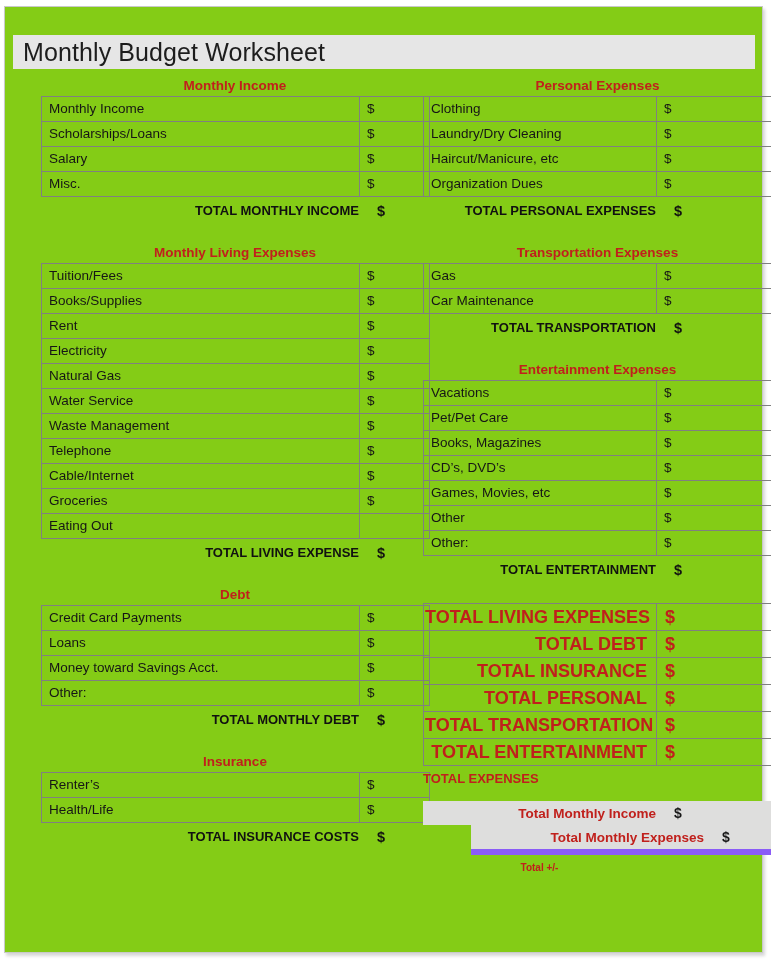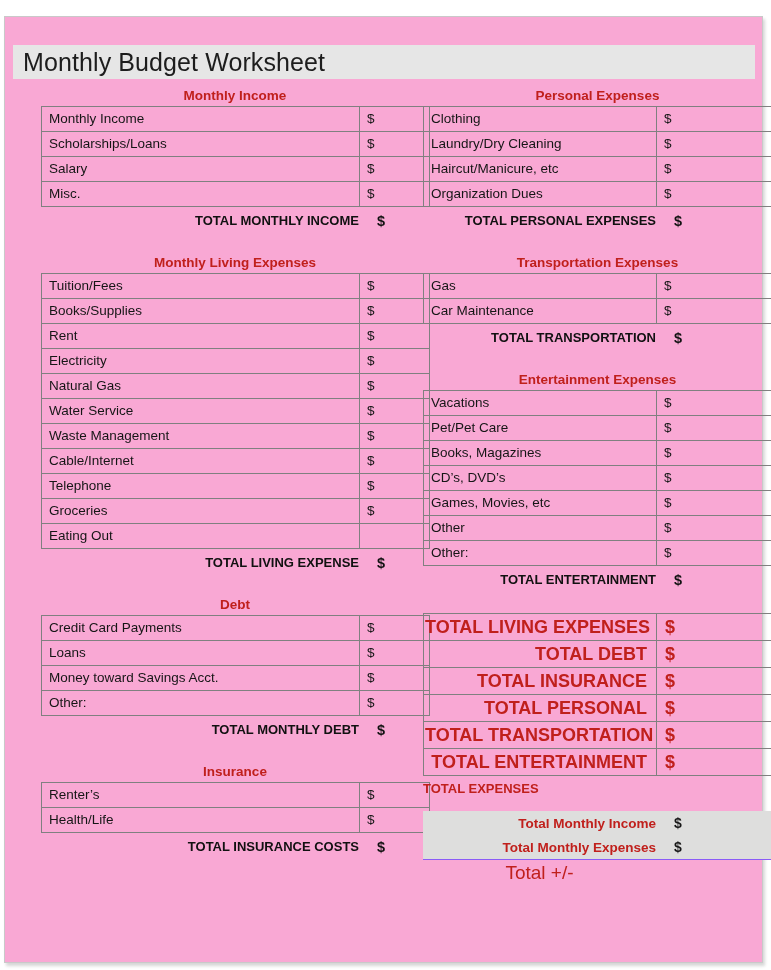--- a/index.html
+++ b/index.html
@@ -9,8 +9,8 @@
     -webkit-font-smoothing:antialiased;
   }
   .page{
-    position:absolute;left:4px;top:16px;width:759px;height:947px;
-    background:#f9a8d4;border:1px solid #c9c9c9;
+    position:absolute;left:4px;top:6px;width:759px;height:947px;
+    background:#84cc16;border:1px solid #c9c9c9;
     box-shadow:2px 3px 3px rgba(0,0,0,.16);
     box-sizing:border-box;
   }

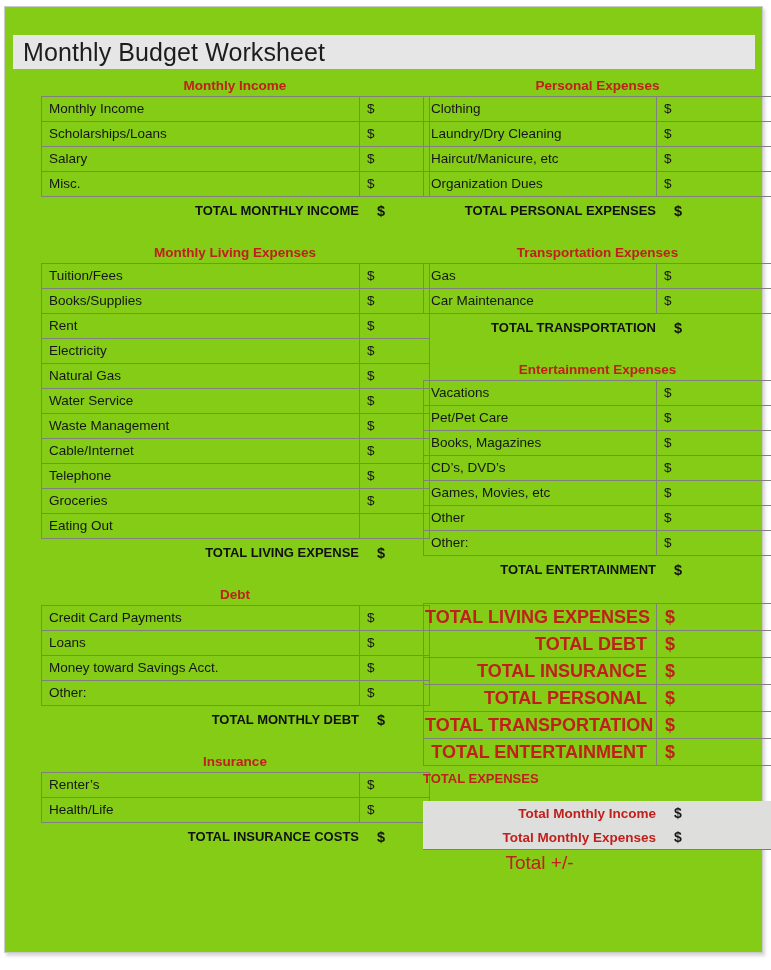--- a/index.html
+++ b/index.html
@@ -159,11 +159,11 @@
             <td class="amt">$</td>
           </tr>
           <tr>
+            <td>Telephone</td>
+            <td class="amt">$</td>
+          </tr>
+          <tr>
             <td>Cable/Internet</td>
-            <td class="amt">$</td>
-          </tr>
-          <tr>
-            <td>Telephone</td>
             <td class="amt">$</td>
           </tr>
           <tr>

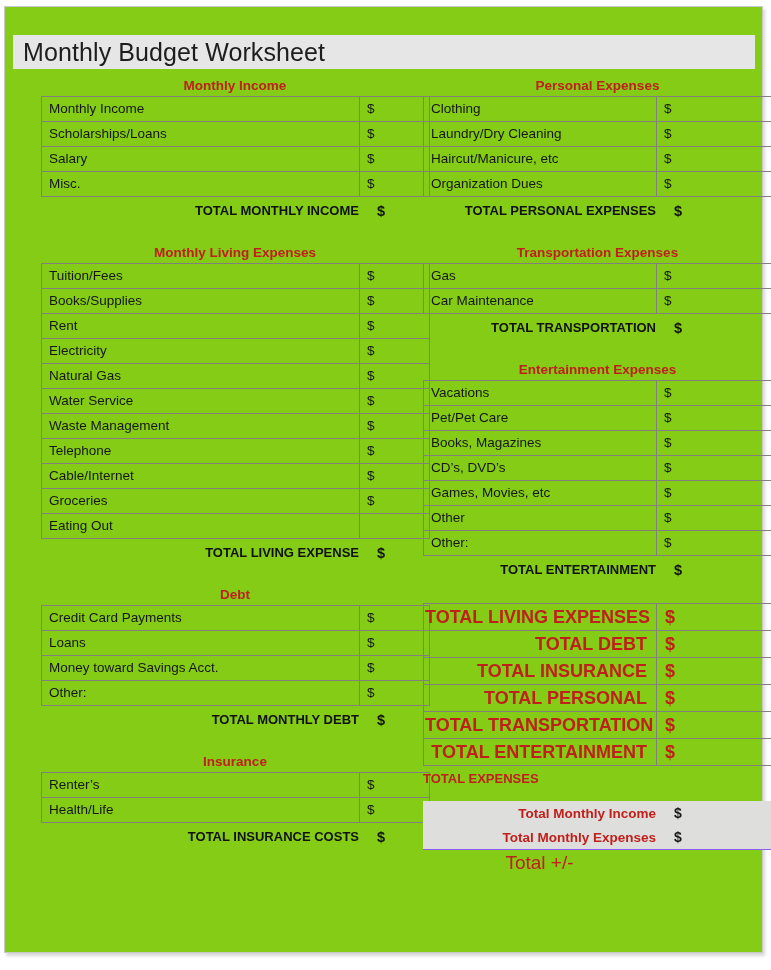--- a/index.html
+++ b/index.html
@@ -74,7 +74,7 @@
   .finalrow .lbl{width:233px;text-align:right;padding-right:10px;
     color:#c0201c;font-weight:bold;font-size:13.5px;white-space:nowrap;}
   .finalrow .amtc{padding-left:8px;font-size:14px;color:#161616;font-weight:bold;}
-  .underline{border-bottom:1px solid #8b5cf6;}
+  .underline{border-bottom:6px solid #8b5cf6;margin-left:48px;}
   .plusminus{
     width:233px;text-align:center;color:#c0201c;font-weight:normal;font-size:19px;
     height:26px;line-height:26px;padding-right:10px;box-sizing:content-box;

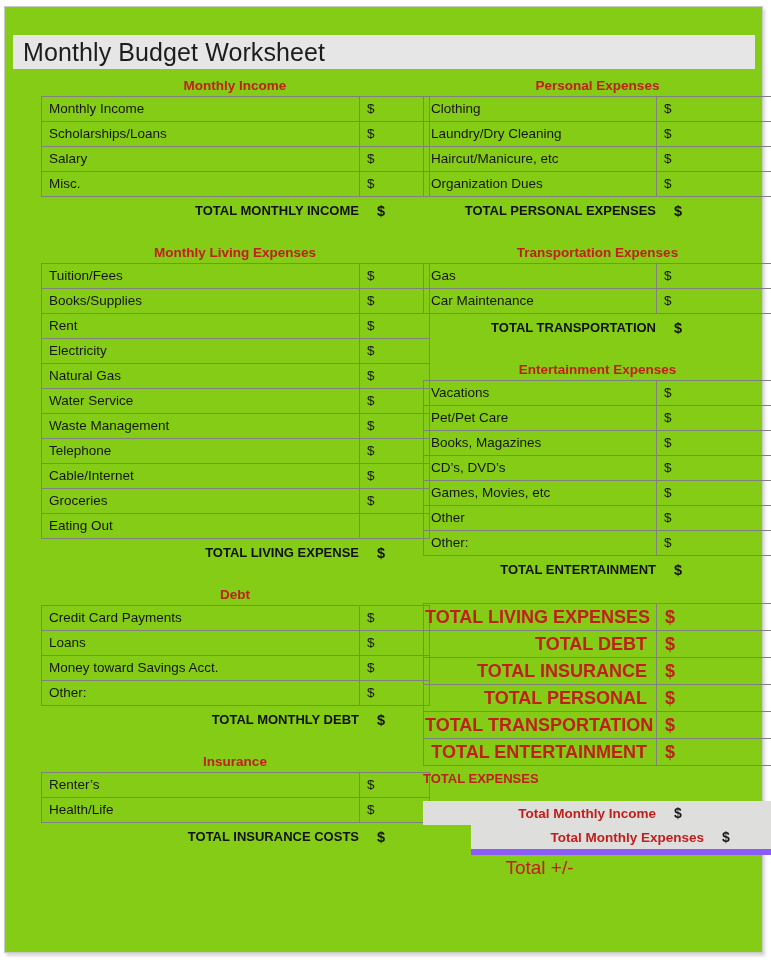--- a/index.html
+++ b/index.html
@@ -76,7 +76,7 @@
   .finalrow .amtc{padding-left:8px;font-size:14px;color:#161616;font-weight:bold;}
   .underline{border-bottom:6px solid #8b5cf6;margin-left:48px;}
   .plusminus{
-    width:233px;text-align:center;color:#c0201c;font-weight:normal;font-size:19px;
+    width:233px;text-align:center;color:#c0201c;font-weight:bold;font-size:10px;
     height:26px;line-height:26px;padding-right:10px;box-sizing:content-box;
     white-space:nowrap;
   }

